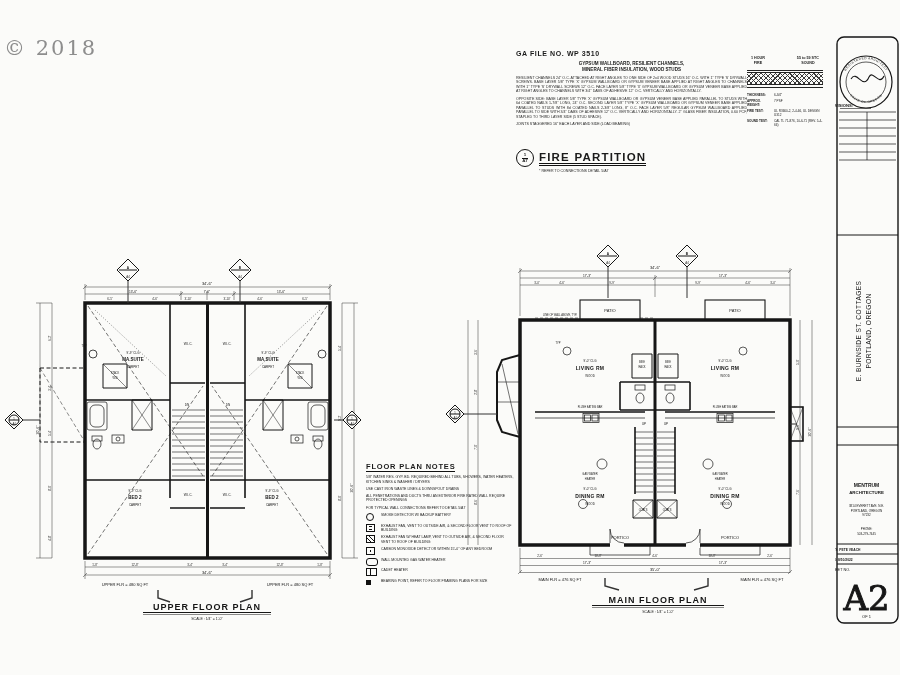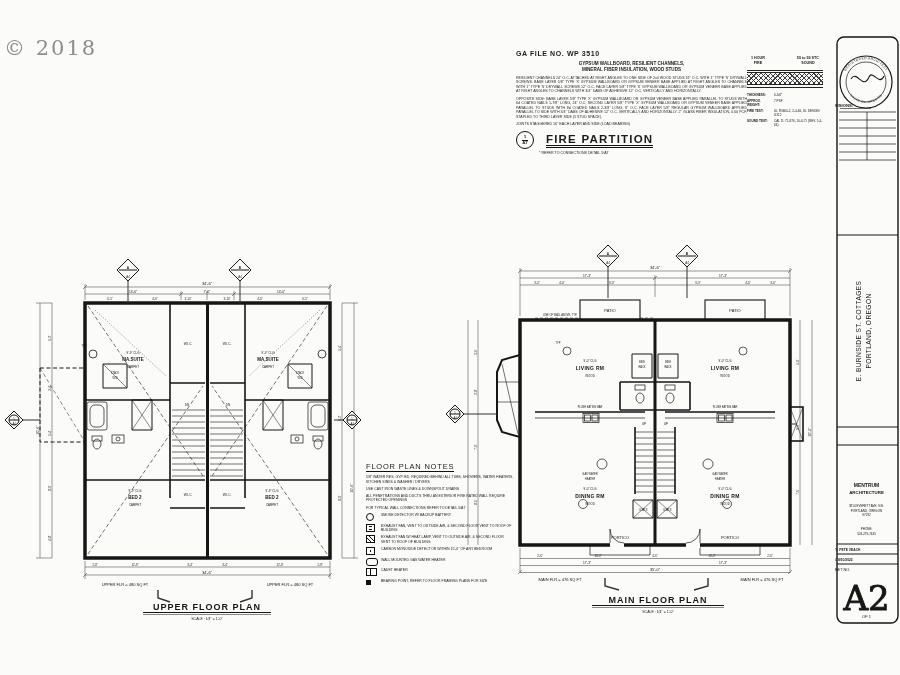--- a/index.html
+++ b/index.html
@@ -15,7 +15,7 @@
   .spec-asm{text-align:center;font-size:4.6px;font-weight:bold;line-height:1.3;}
   .spec-para{font-size:3.6px;line-height:1.25;text-align:justify;margin-top:3px;color:#2a2a2a;}
   .spec-joints{font-size:3.6px;margin-top:3px;}
-  .fire-row{display:flex;align-items:center;gap:12px;margin-top:5px;}
+  .fire-row{display:flex;align-items:center;gap:5px;margin-top:23px;}
   .detail-bubble{width:16px;height:16px;border:1.2px solid #111;border-radius:50%;
      display:flex;flex-direction:column;align-items:center;justify-content:center;
      font-size:4.4px;font-weight:bold;flex:0 0 auto;line-height:1.1;}

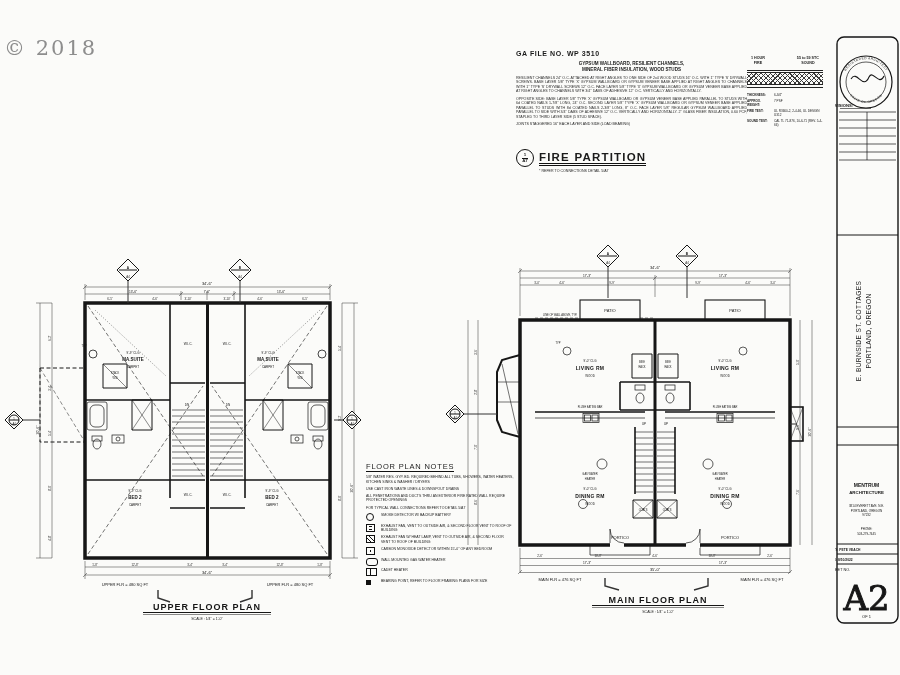--- a/index.html
+++ b/index.html
@@ -35,7 +35,7 @@
   .rating-row .val{flex:1;}
   
   .notesblock{left:366px;top:455px;width:148px;}
-  .notes-title{font-size:7.5px;font-weight:normal;letter-spacing:.8px;border-bottom:1.5px solid #111;
+  .notes-title{font-size:7.5px;font-weight:bold;letter-spacing:.8px;border-bottom:1.5px solid #111;
                display:inline-block;margin-bottom:3px;}
   .note-item{font-size:3.5px;line-height:1.3;margin-bottom:2.6px;}
   .legend-row{display:flex;gap:3px;font-size:3.5px;line-height:1.3;margin-bottom:2.6px;align-items:flex-start;}

